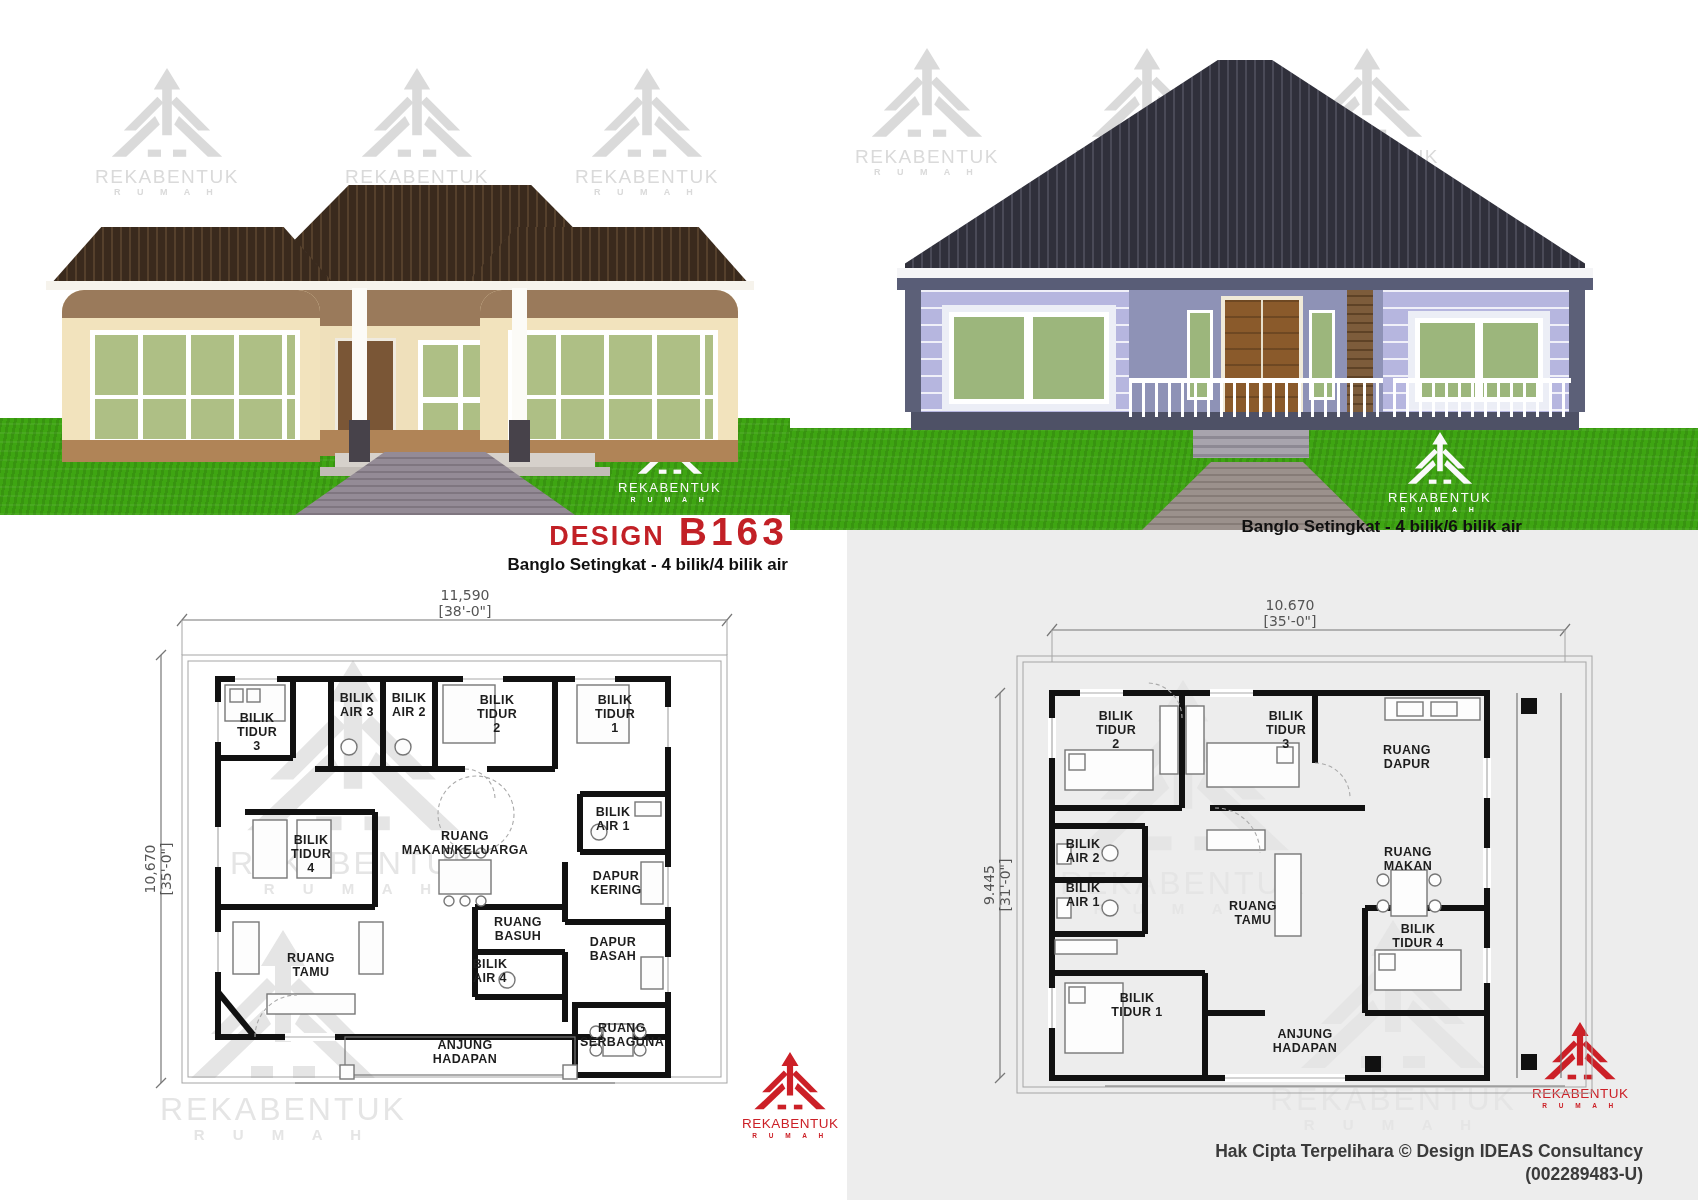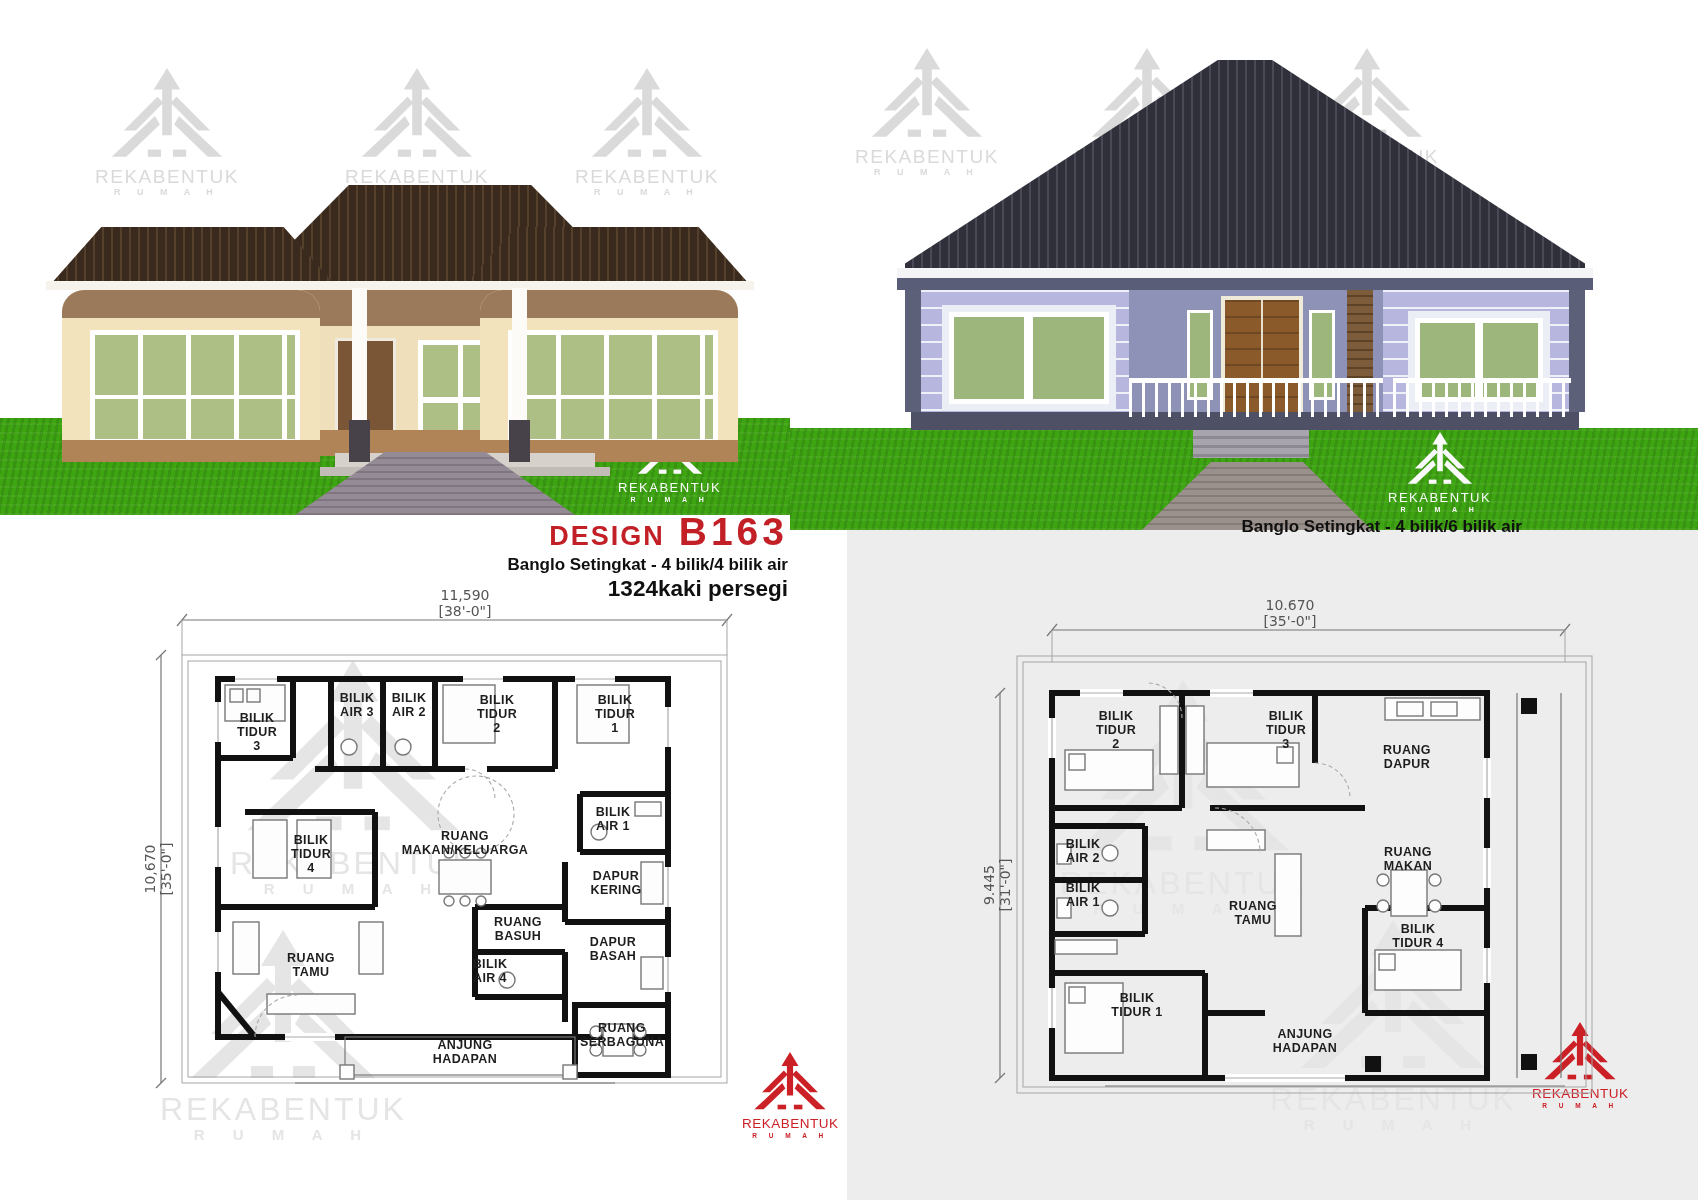--- a/index.html
+++ b/index.html
@@ -340,7 +340,6 @@
       <span class="design-word">DESIGN</span><span class="design-code">B163</span>
     </div>
     <div class="subtitle">Banglo Setingkat - 4 bilik/4 bilik air</div>
-    <div class="areatxt">1324kaki persegi</div>
   </div>
   <div class="titleblock title-r">
     <div class="subtitle">Banglo Setingkat - 4 bilik/6 bilik air</div>

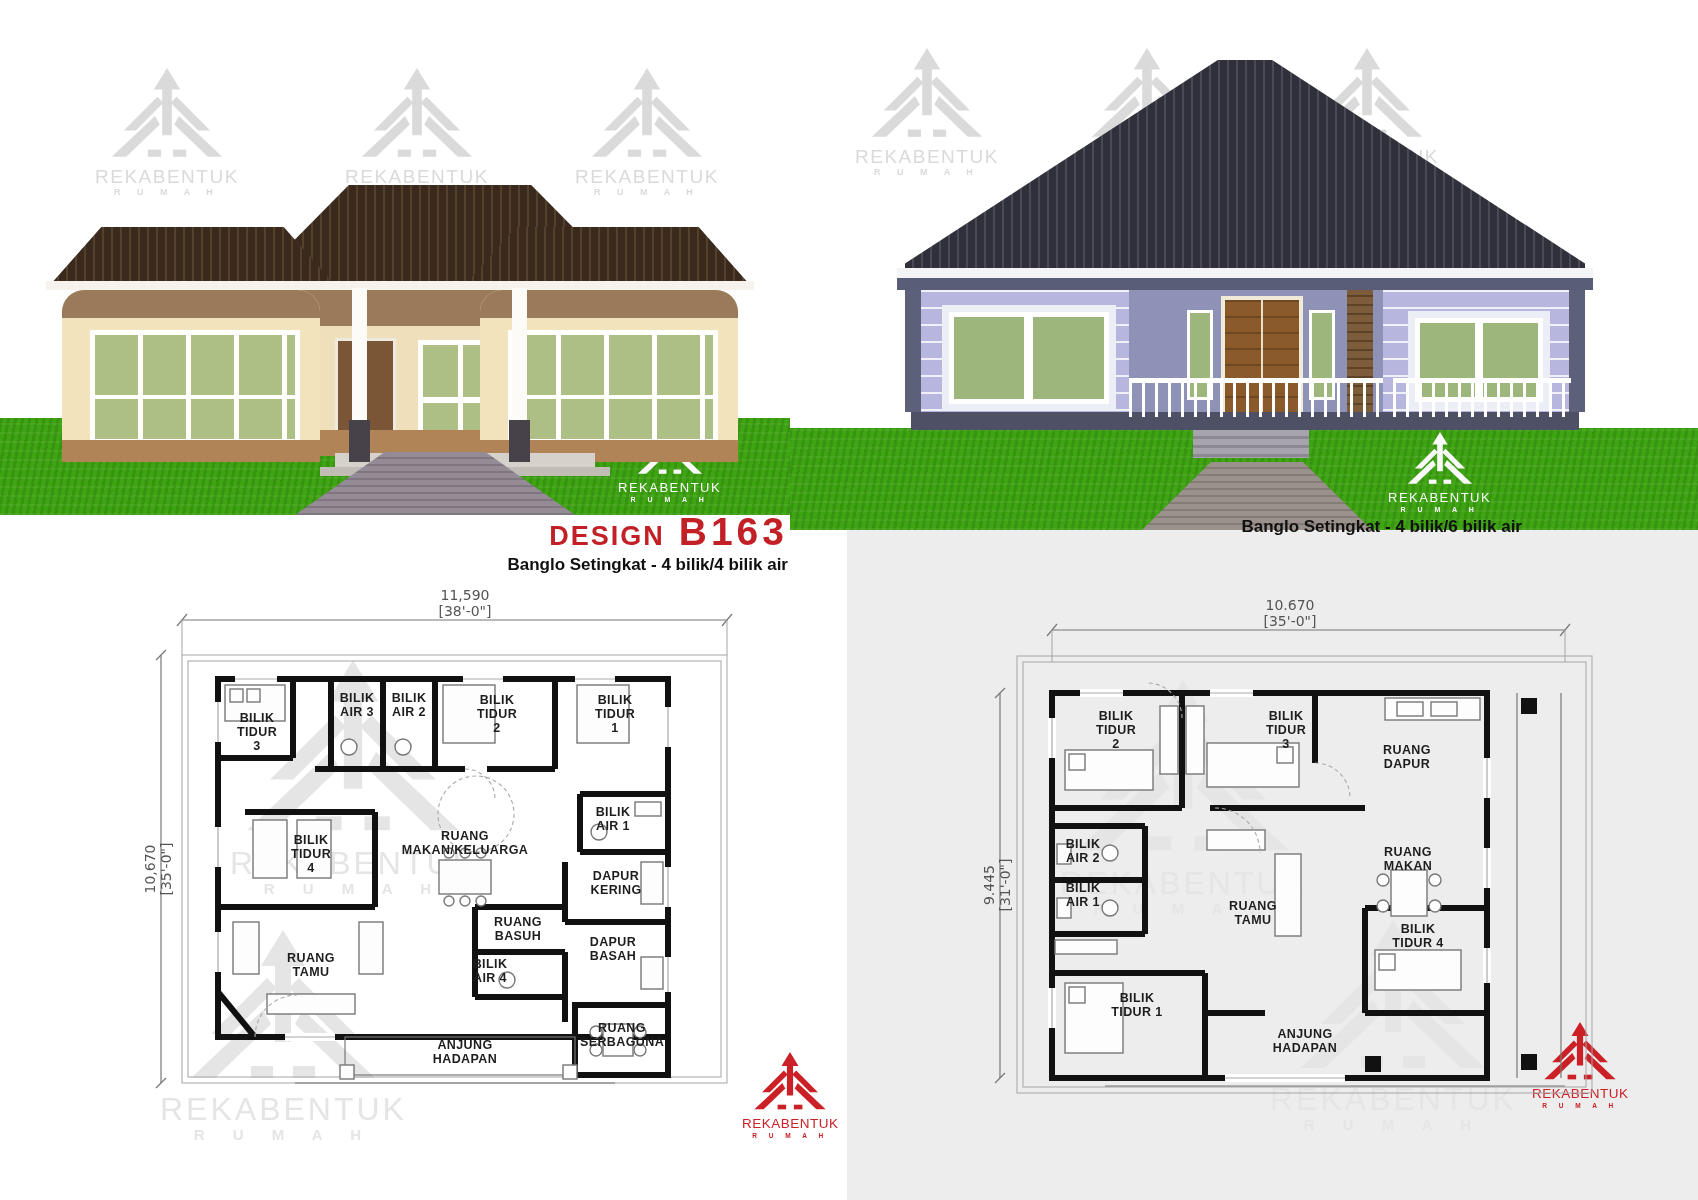--- a/index.html
+++ b/index.html
@@ -610,6 +610,10 @@
     <div class="sb">R U M A H</div>
   </div>
 
+  <div class="footer">
+    <div>Hak Cipta Terpelihara  © Design IDEAS Consultancy</div>
+    <div>(002289483-U)</div>
+  </div>
 
 </div>
 

